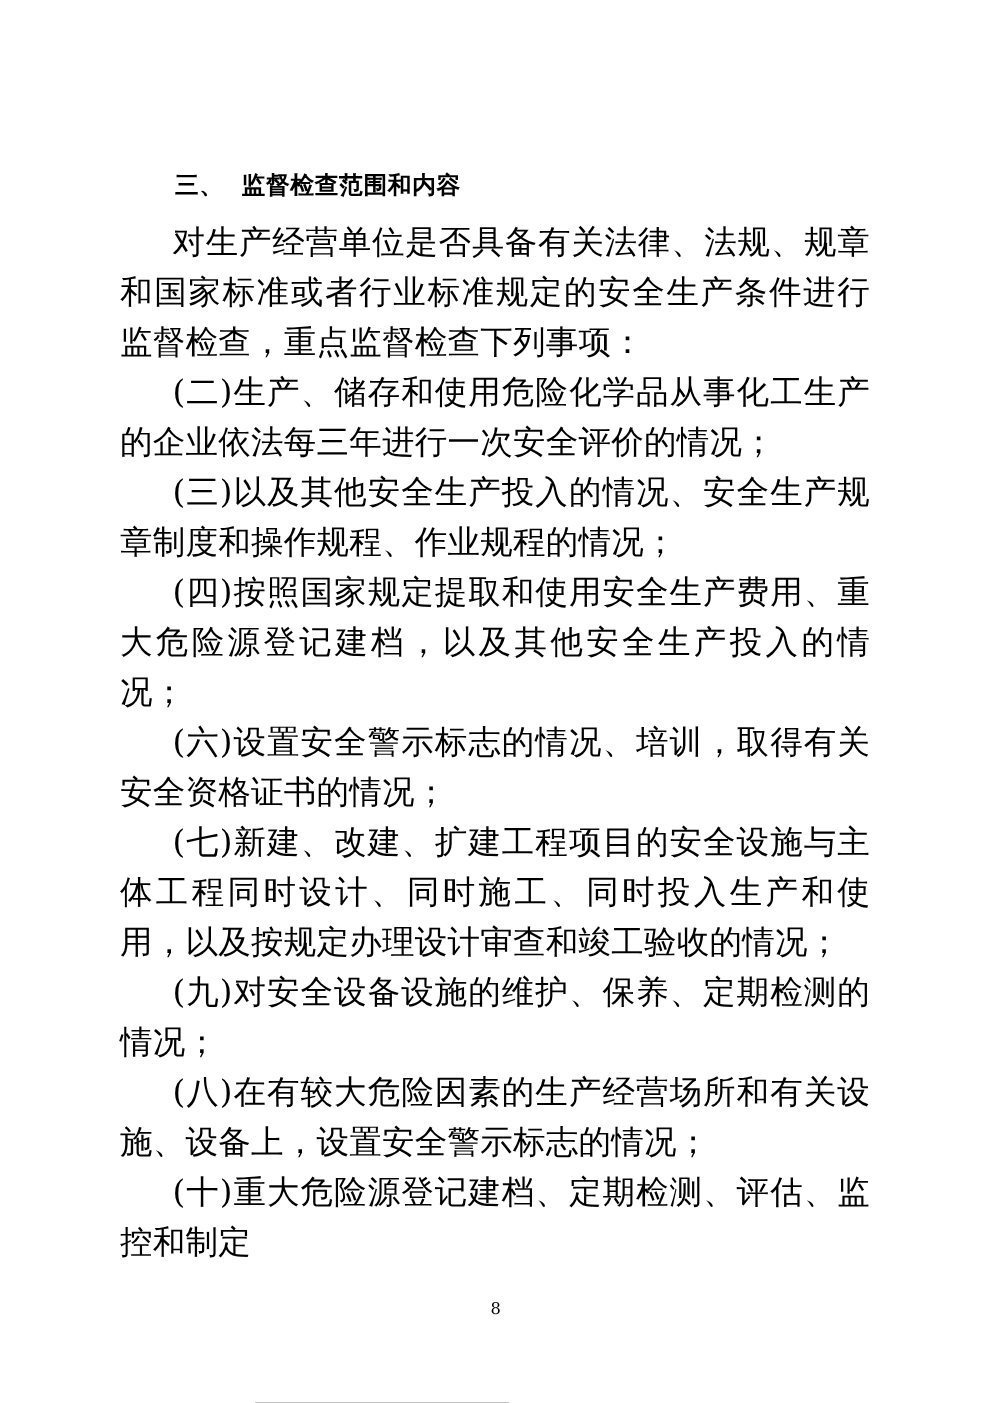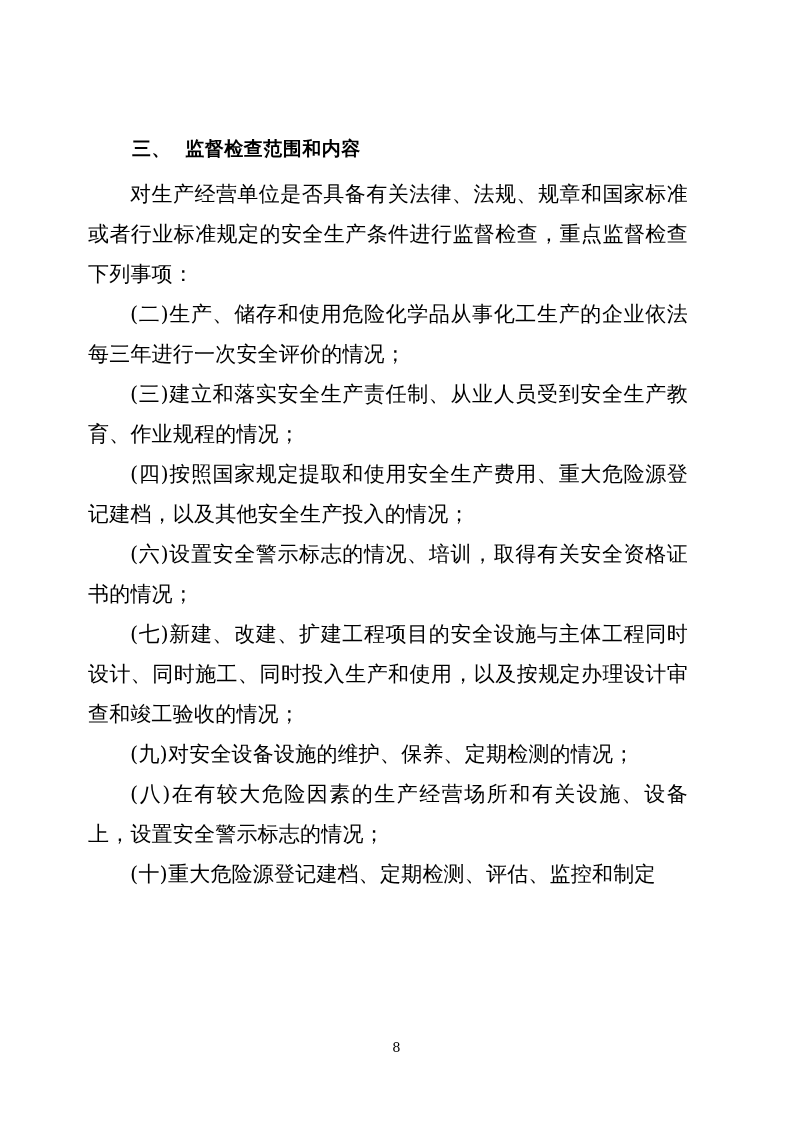--- a/index.html
+++ b/index.html
@@ -20,7 +20,7 @@
   }
   .content {
     position: absolute;
-    left: 88px;
+    left: 96px;
     top: 130px;
     width: 600px;
   }

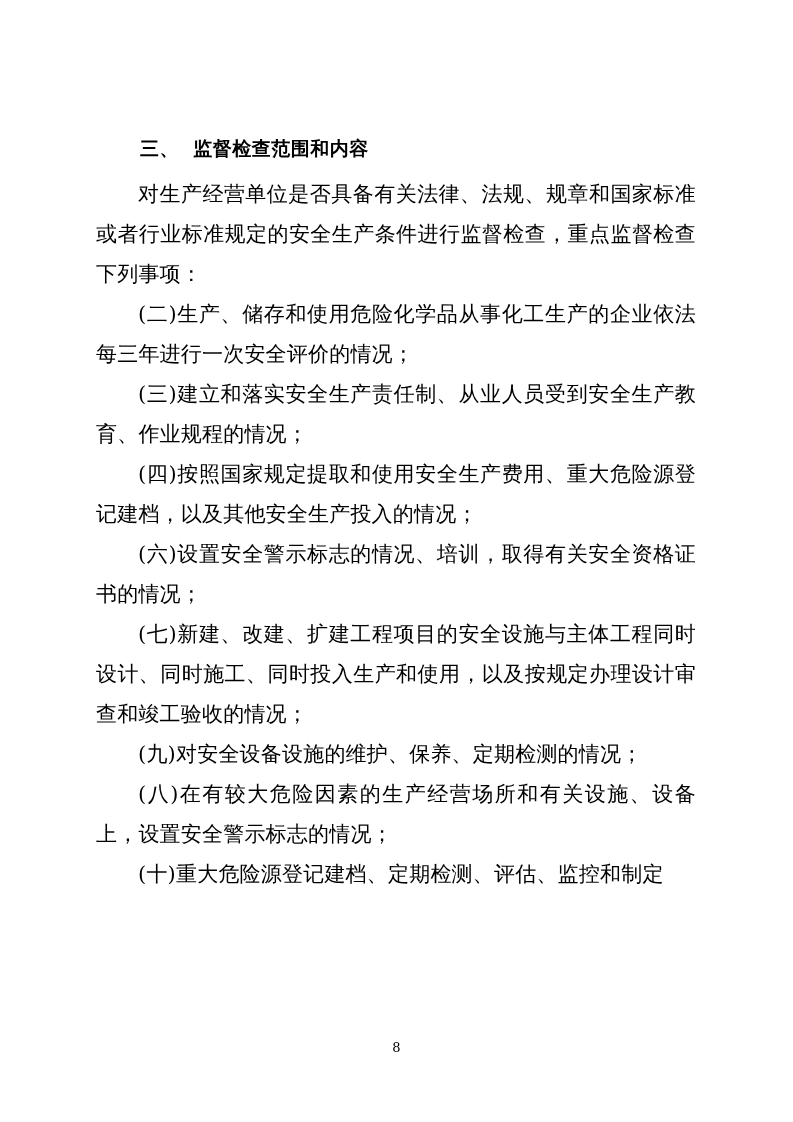--- a/index.html
+++ b/index.html
@@ -35,7 +35,7 @@
     white-space: pre;
   }
   .para {
-    font-size: 21px;
+    font-size: 26px;
     line-height: 40px;
     text-align: justify;
     text-justify: inter-ideograph;

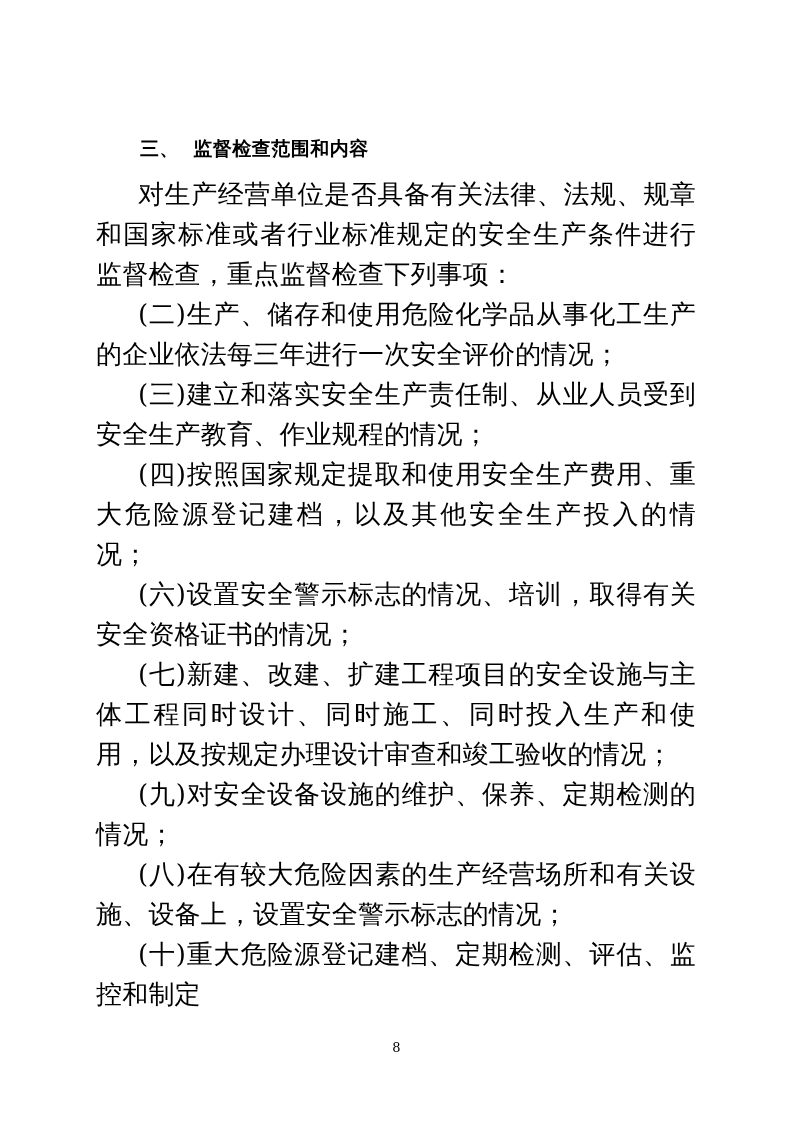--- a/index.html
+++ b/index.html
@@ -62,7 +62,7 @@
     <h2 class="heading">三、  监督检查范围和内容</h2>
     <p class="para">对生产经营单位是否具备有关法律、法规、规章和国家标准或者行业标准规定的安全生产条件进行监督检查，重点监督检查下列事项：</p>
     <p class="para">(二)生产、储存和使用危险化学品从事化工生产的企业依法每三年进行一次安全评价的情况；</p>
-    <p class="para">(三)建立和落实安全生产责任制、从业人员受到安全生产教育、作业规程的情况；</p>
+    <p class="para">(三)以及其他安全生产投入的情况、安全生产规章制度和操作规程、作业规程的情况；</p>
     <p class="para">(四)按照国家规定提取和使用安全生产费用、重大危险源登记建档，以及其他安全生产投入的情况；</p>
     <p class="para">(六)设置安全警示标志的情况、培训，取得有关安全资格证书的情况；</p>
     <p class="para">(七)新建、改建、扩建工程项目的安全设施与主体工程同时设计、同时施工、同时投入生产和使用，以及按规定办理设计审查和竣工验收的情况；</p>

